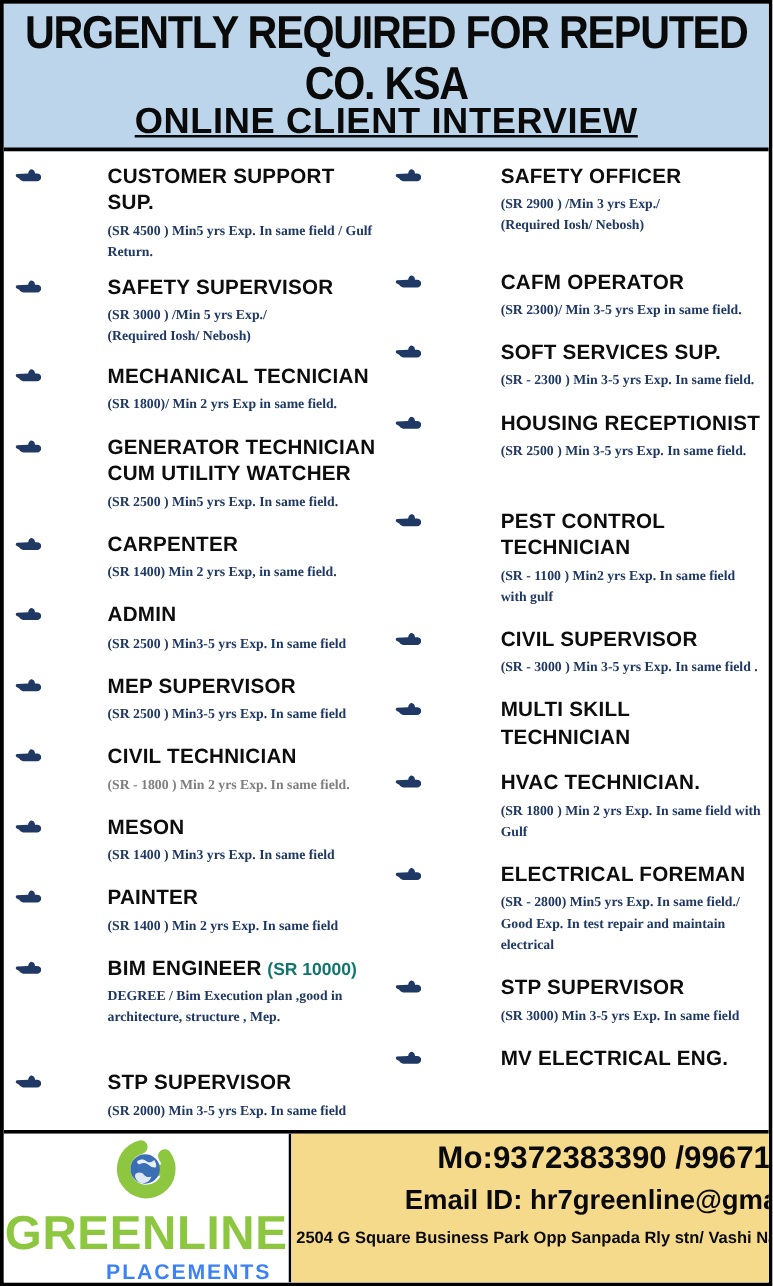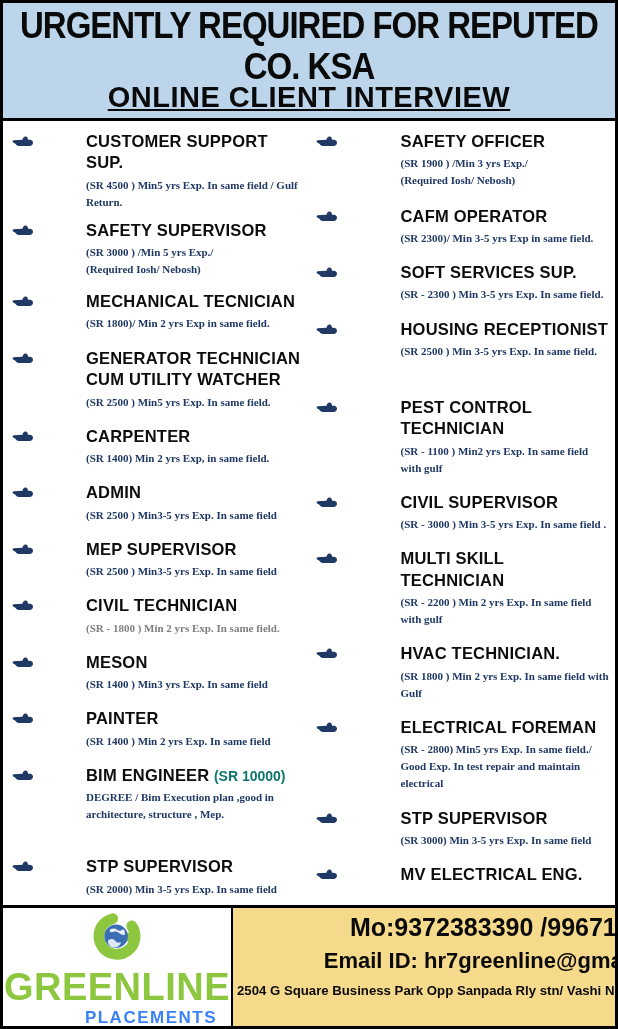--- a/index.html
+++ b/index.html
@@ -35,7 +35,7 @@
   .col-left  > div:nth-of-type(2) { margin-bottom:12px; }
   .col-left  > div:nth-of-type(3) { margin-bottom:16px; }
   .col-left  > div:nth-of-type(11){ margin-bottom:33px; }
-  .col-right > div:nth-of-type(1) { margin-bottom:16px; }
+  .col-right > div:nth-of-type(1) { margin-bottom:26px; }
   .col-right > div:nth-of-type(4) { margin-bottom:37px; }
   .bullet { flex:0 0 auto; margin-top:4px; }
   .col-right .bullet { margin-right:8px; }

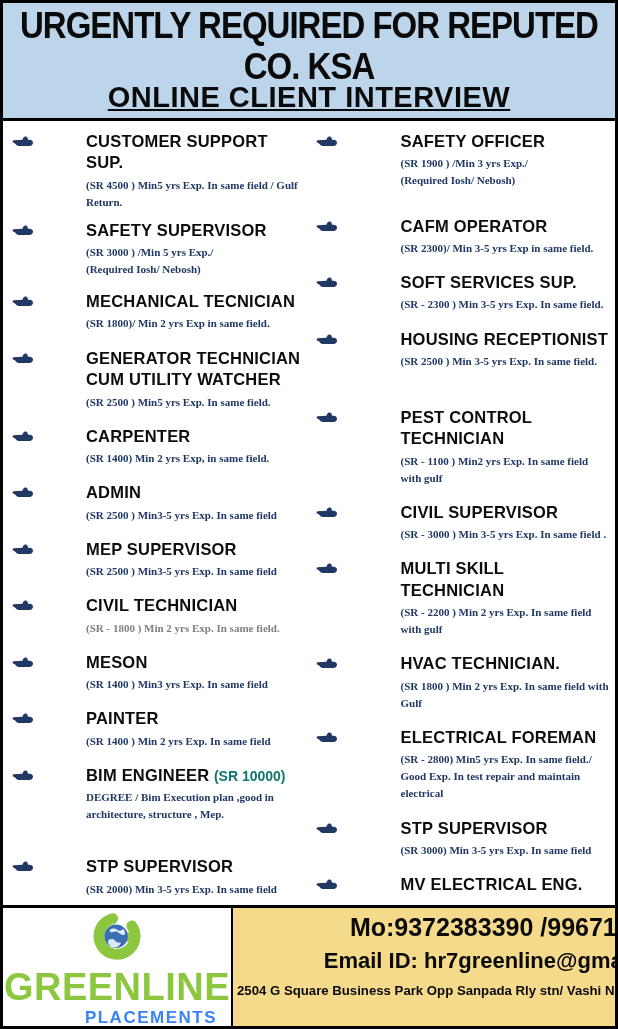--- a/index.html
+++ b/index.html
@@ -303,7 +303,7 @@
               
             </div>
             <div class="desc">
-              <div>(SR 1900 ) /Min 3 yrs Exp./</div>
+              <div>(SR 2900 ) /Min 3 yrs Exp./</div>
               <div>(Required Iosh/ Nebosh)</div>
             </div>
           </div>

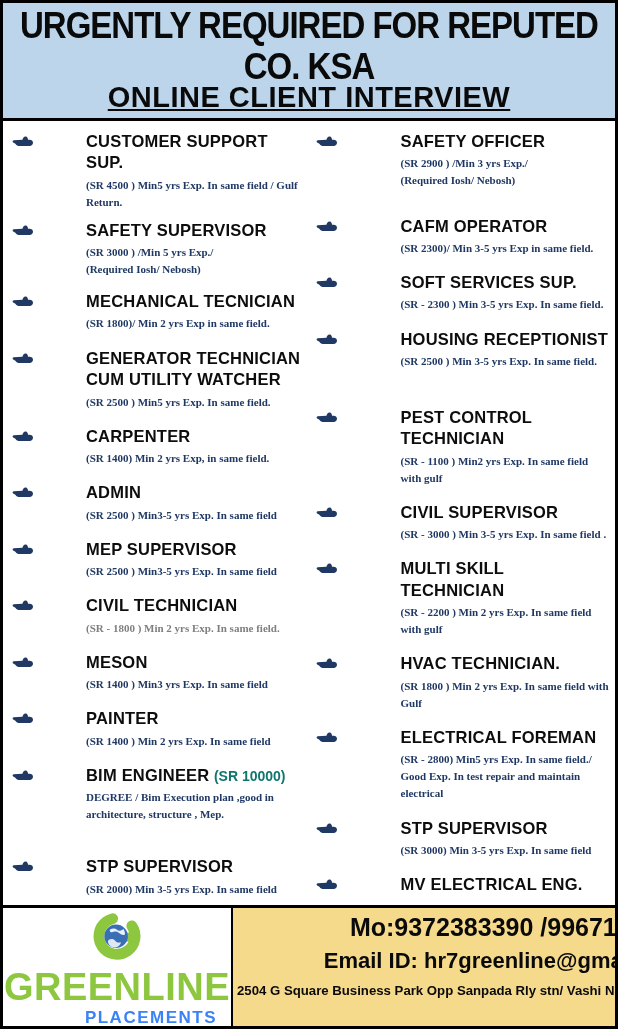--- a/index.html
+++ b/index.html
@@ -404,9 +404,6 @@
             <div>
               <span class="title">MULTI SKILL TECHNICIAN</span>
               
-            </div>
-            <div class="desc">
-              <div>(SR - 2200 ) Min 2 yrs Exp. In same field with gulf</div>
             </div>
           </div>
         </div>

